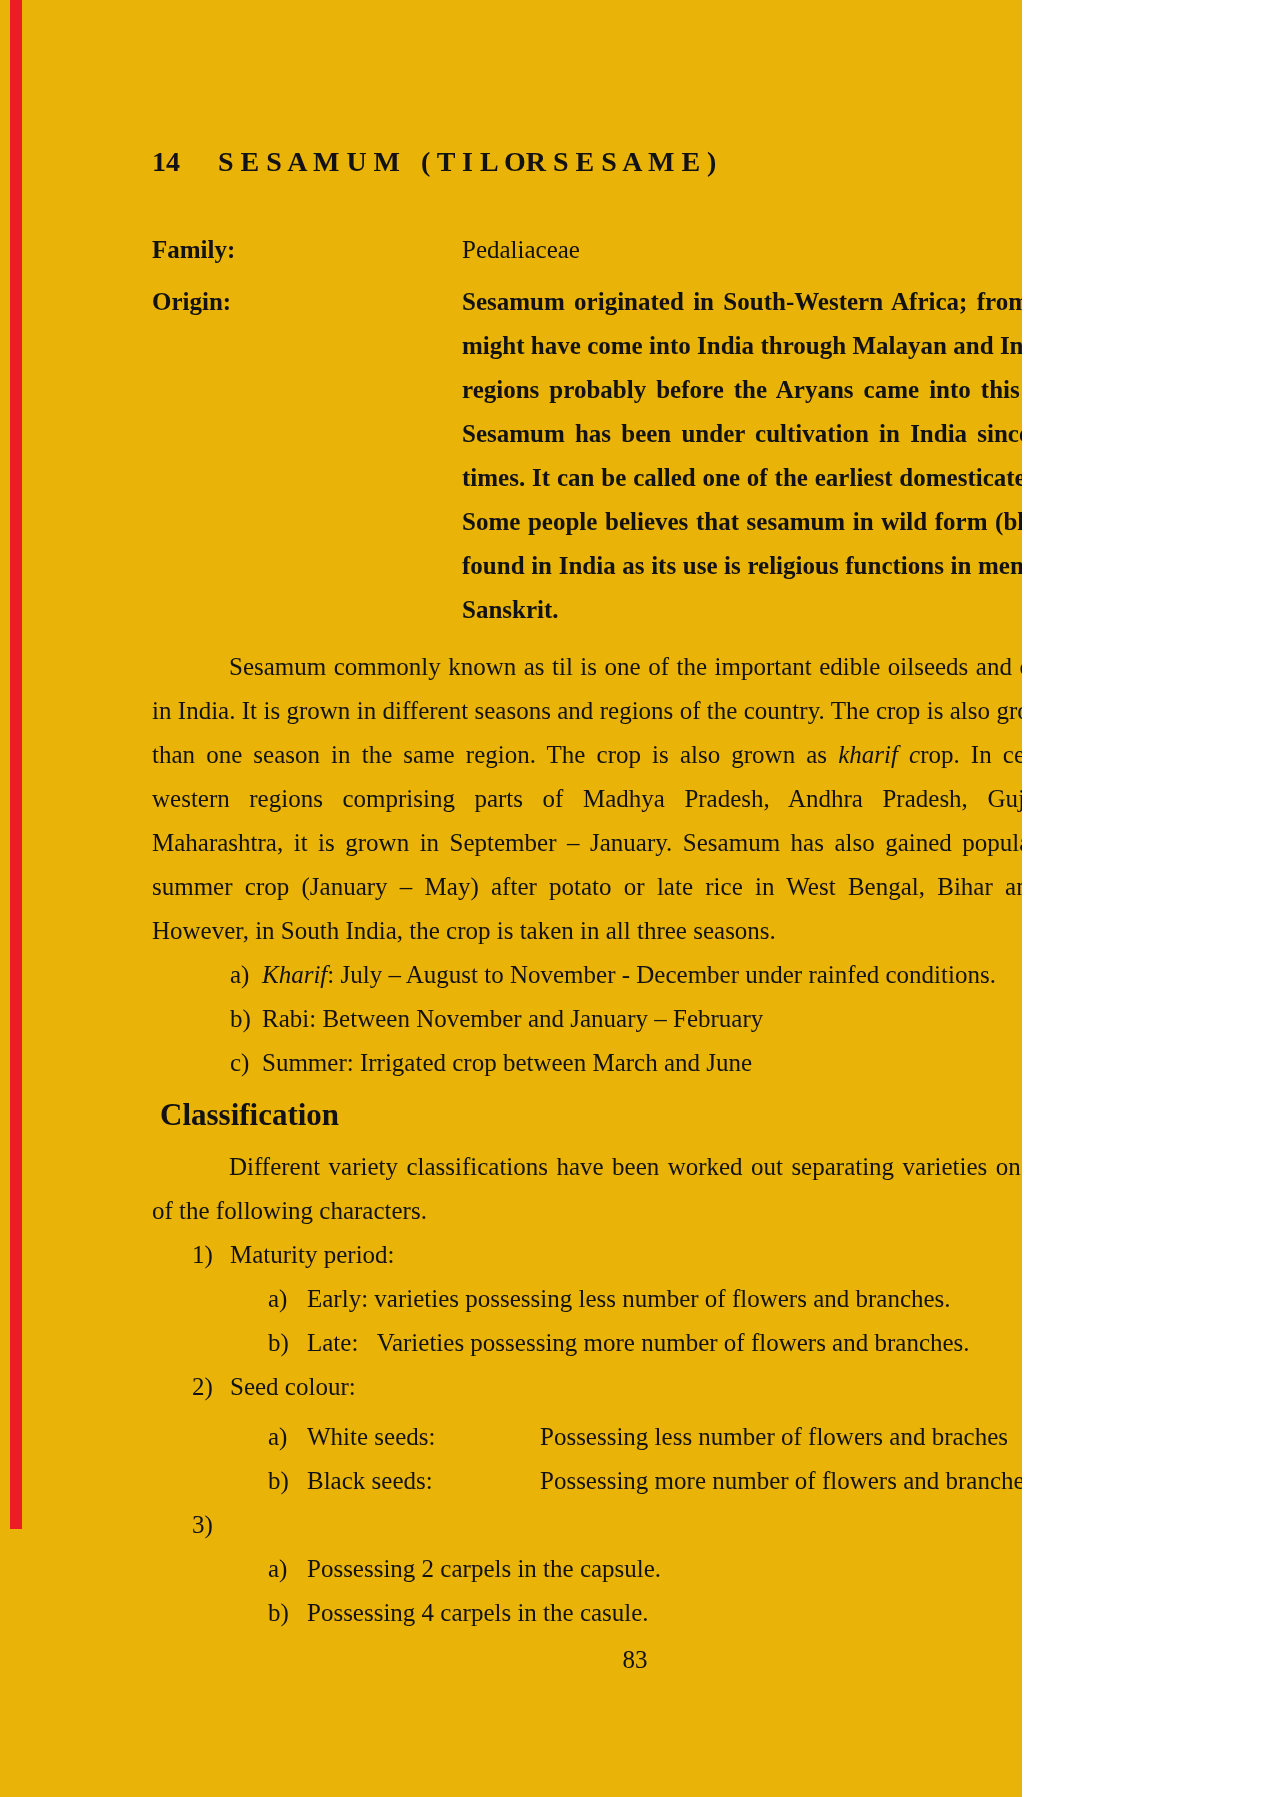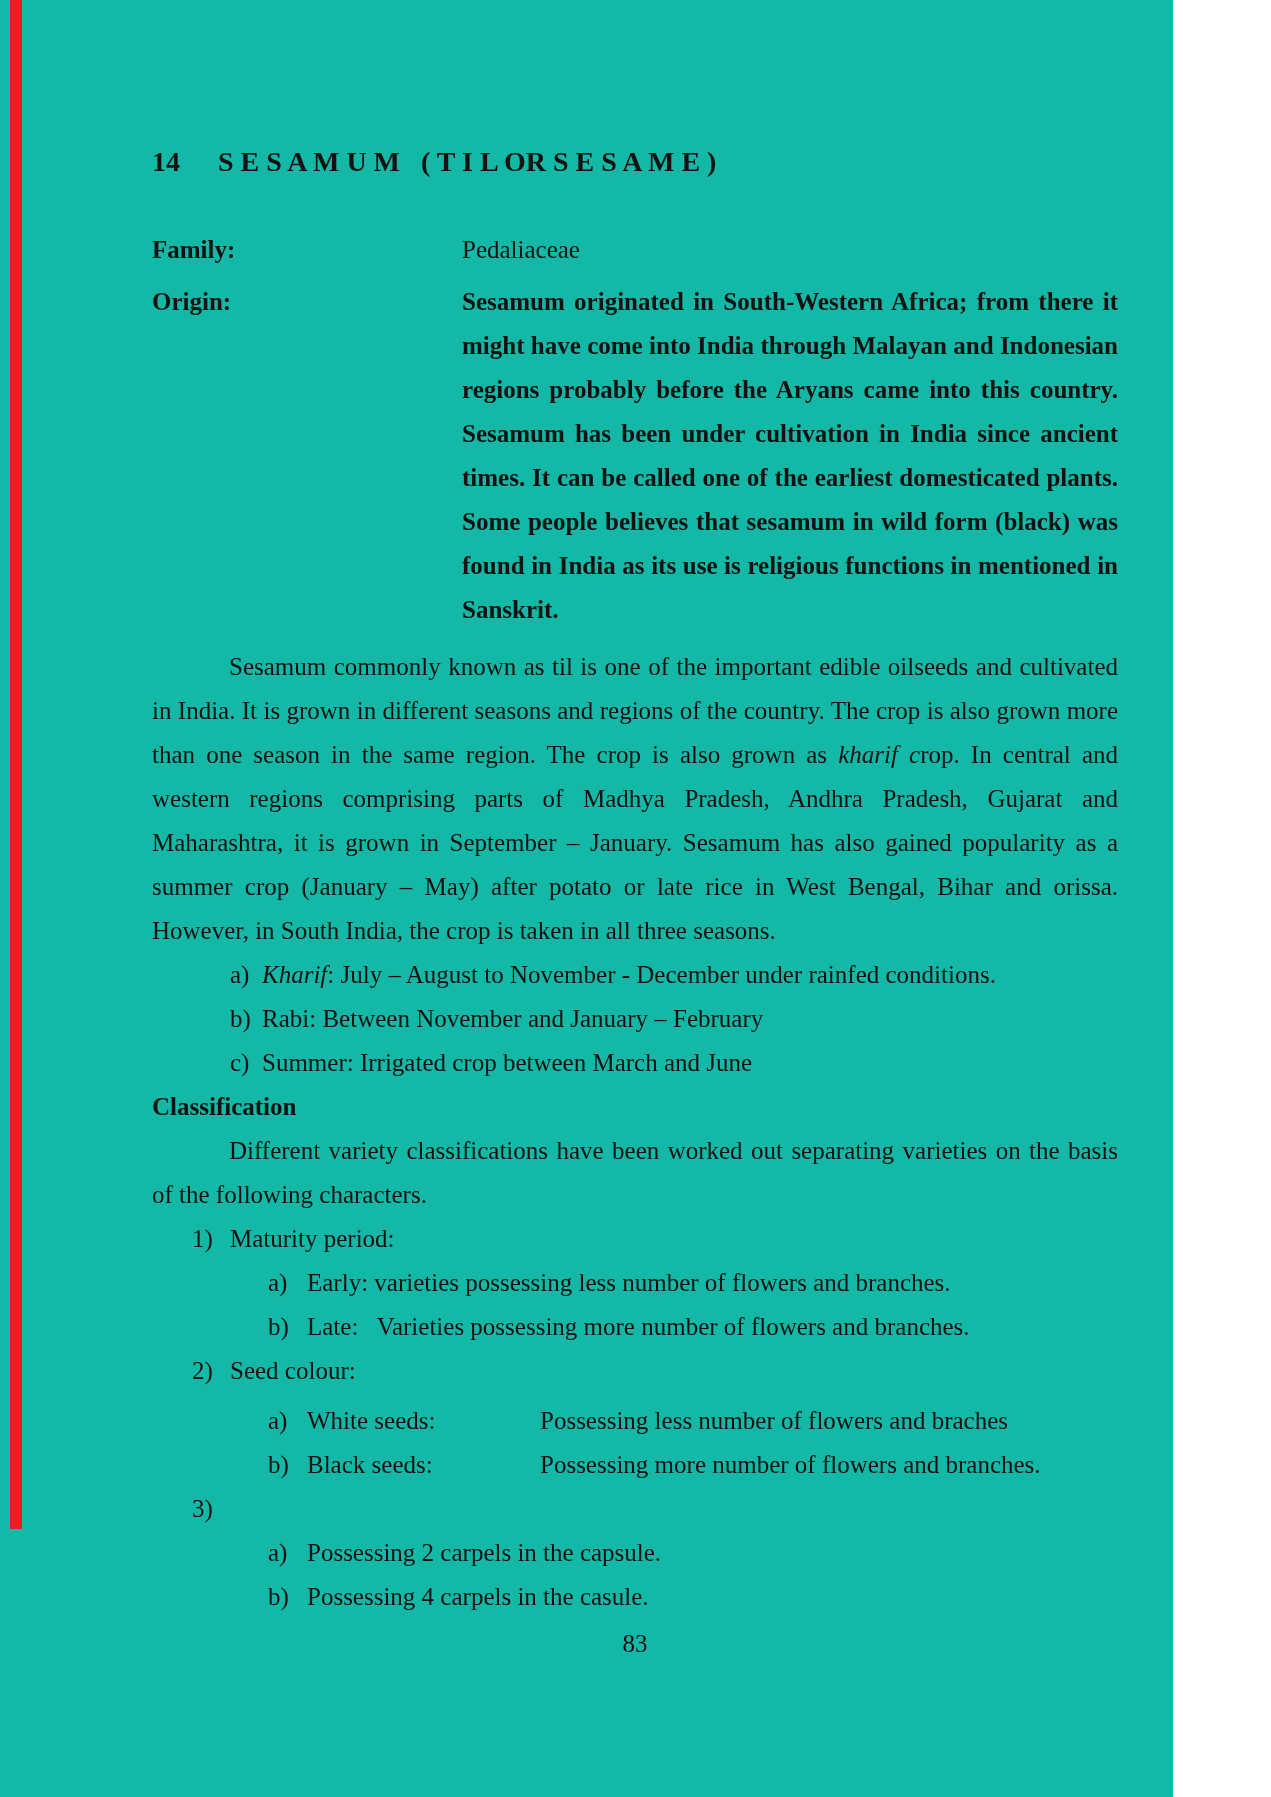--- a/index.html
+++ b/index.html
@@ -5,9 +5,9 @@
   html, body { margin: 0; padding: 0; background: #ffffff; }
   .page {
     position: relative;
-    width: 1173px;
+    width: 1022px;
     height: 1797px;
-    background: #14b8a6;
+    background: #eab308;
     overflow: hidden;
     font-family: "Liberation Serif", "DejaVu Serif", serif;
     color: #121212;

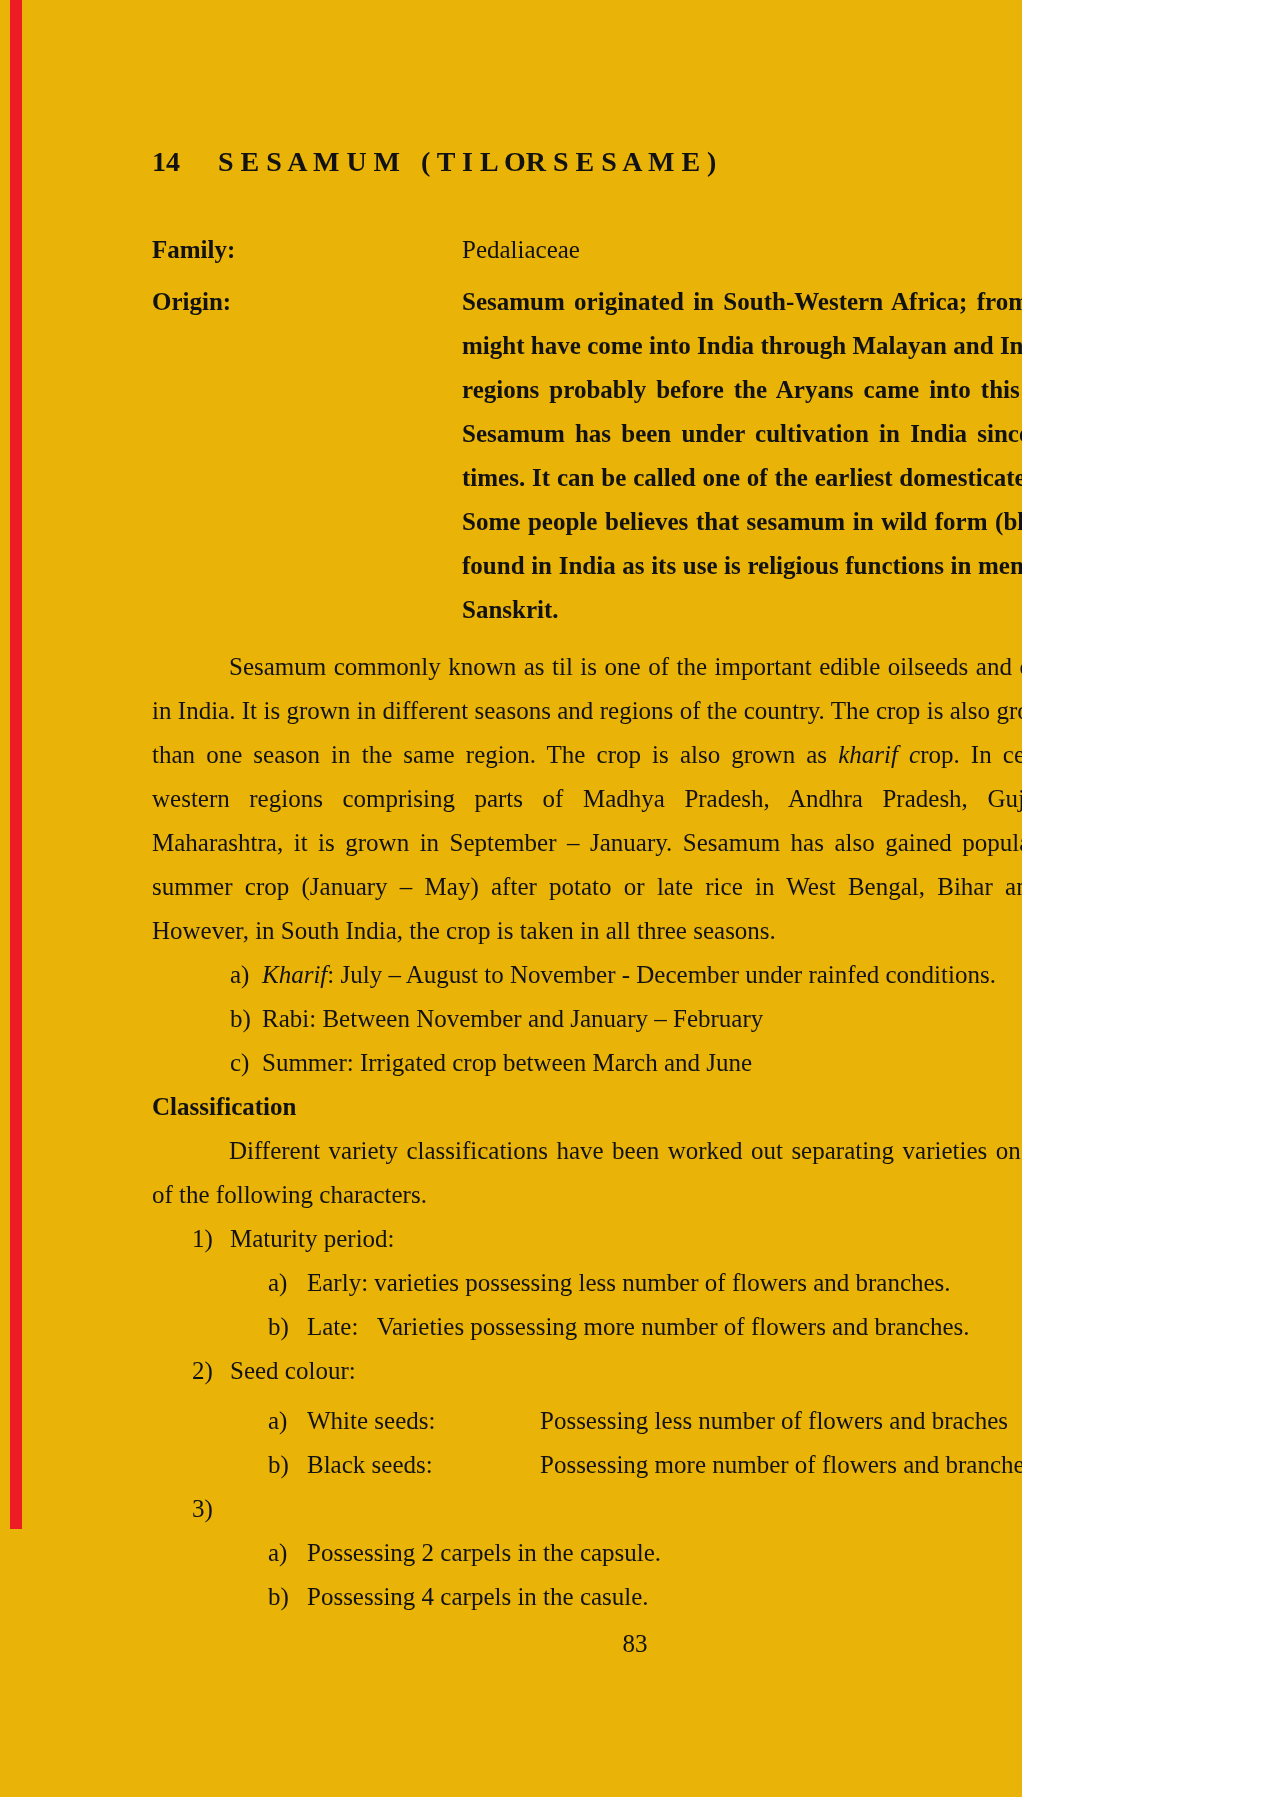--- a/index.html
+++ b/index.html
@@ -46,7 +46,7 @@
   .season-row { display: flex; padding-left: 78px; }
   .season-marker { flex: 0 0 32px; }
   .season-text { flex: 1 1 auto; }
-  .section-heading { font-size: 25px; font-weight: bold; line-height: 44px; margin: 0; }
+  .section-heading { font-size: 31px; font-weight: bold; line-height: 44px; margin: 8px; }
   .cls-intro { margin: 0; text-align: justify; text-indent: 77px; }
   .group-title { display: flex; padding-left: 40px; }
   .group-marker { flex: 0 0 38px; }

